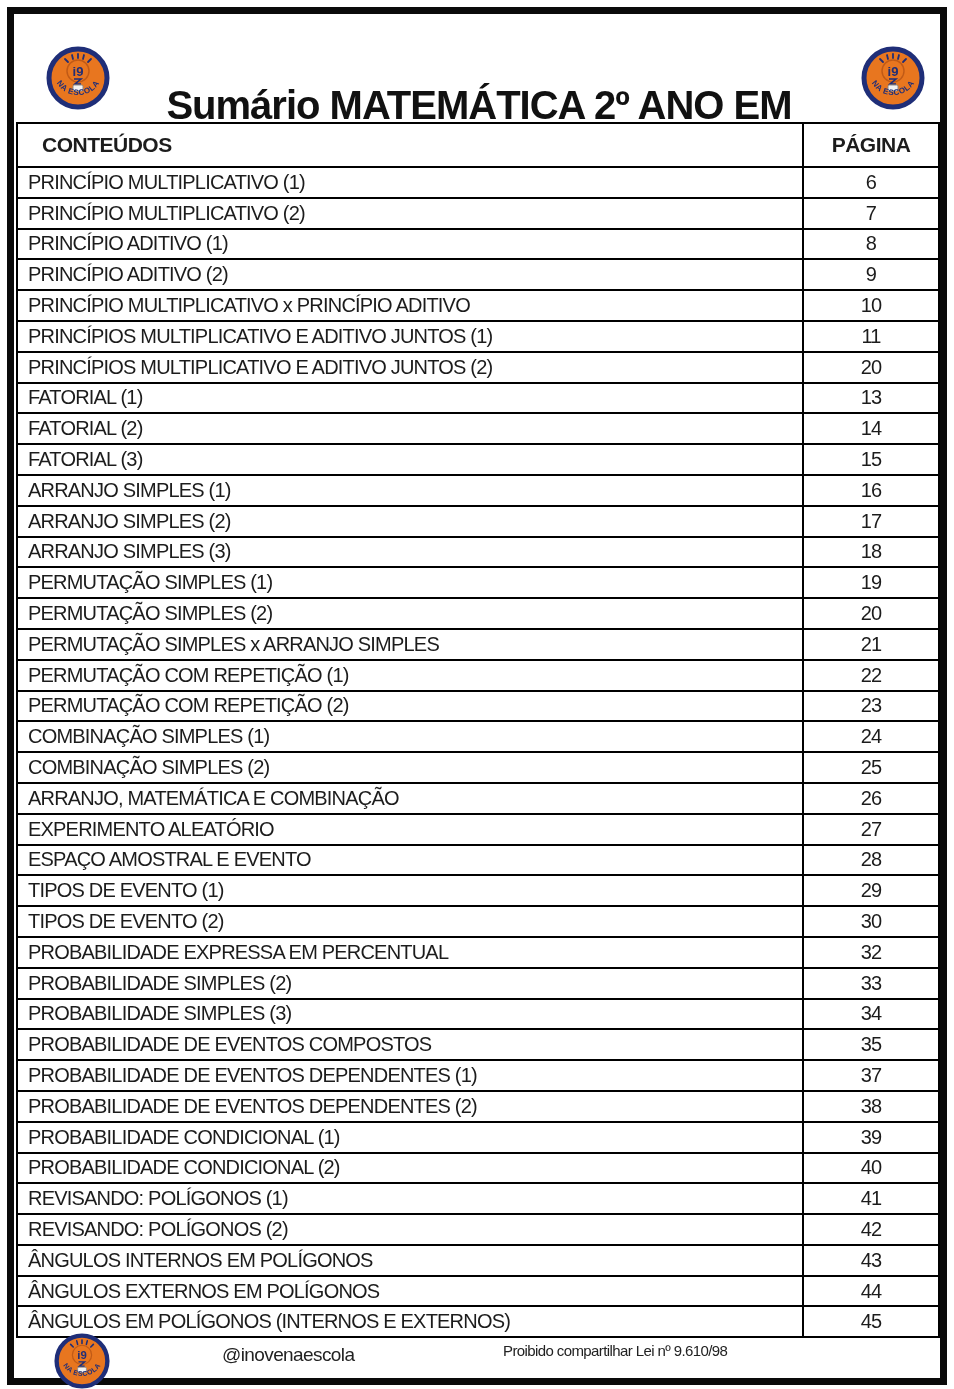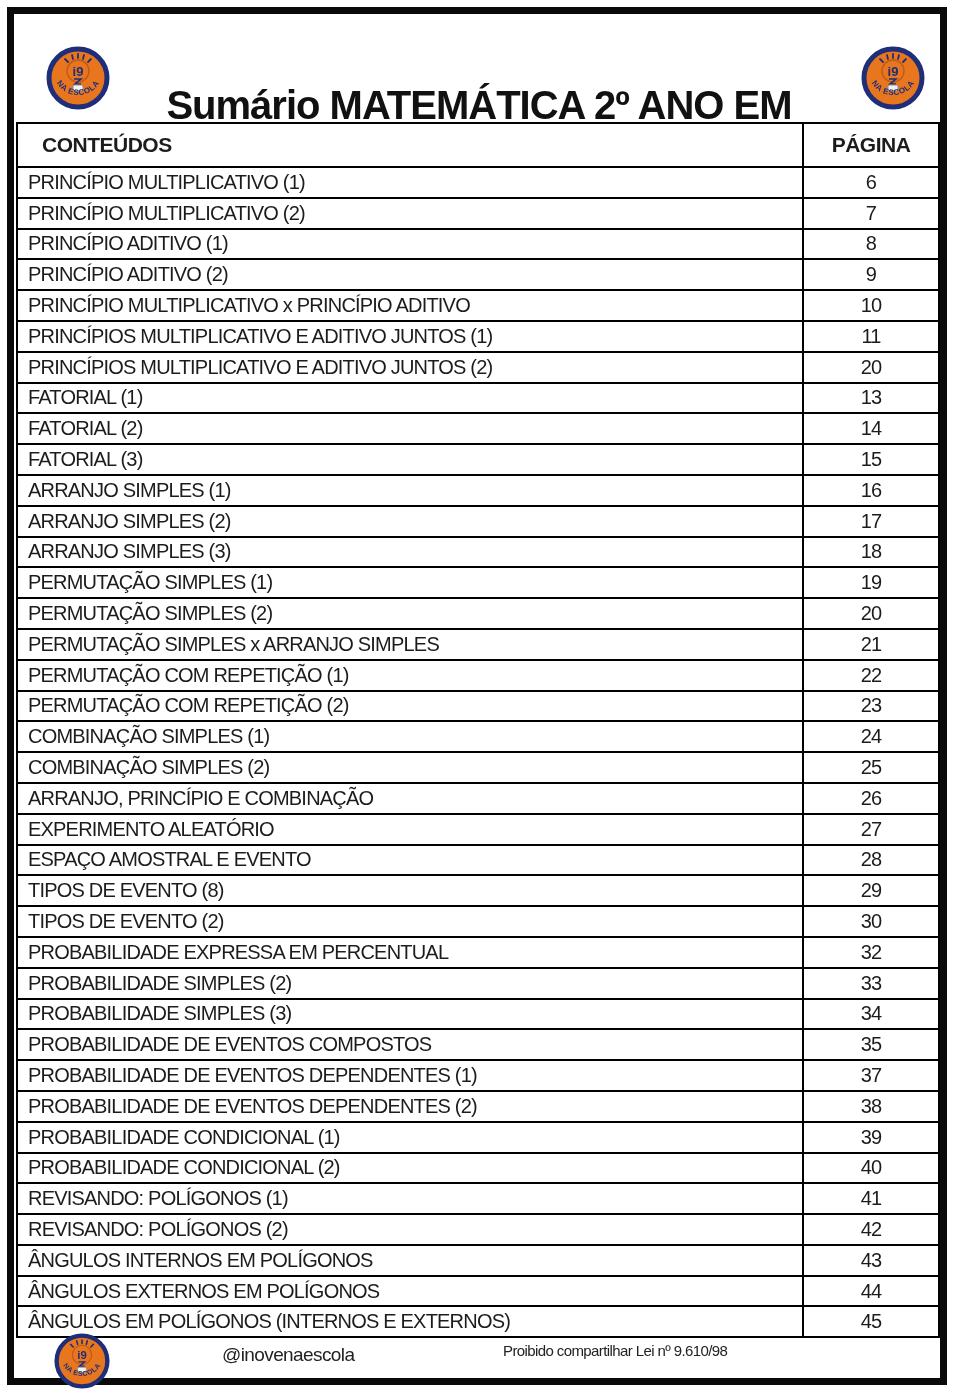--- a/index.html
+++ b/index.html
@@ -219,7 +219,7 @@
       </tr>
 
       <tr>
-        <td class="cell-content">ARRANJO, PRINCÍPIO E COMBINAÇÃO</td>
+        <td class="cell-content">ARRANJO, MATEMÁTICA E COMBINAÇÃO</td>
         <td class="cell-page">26</td>
       </tr>
 

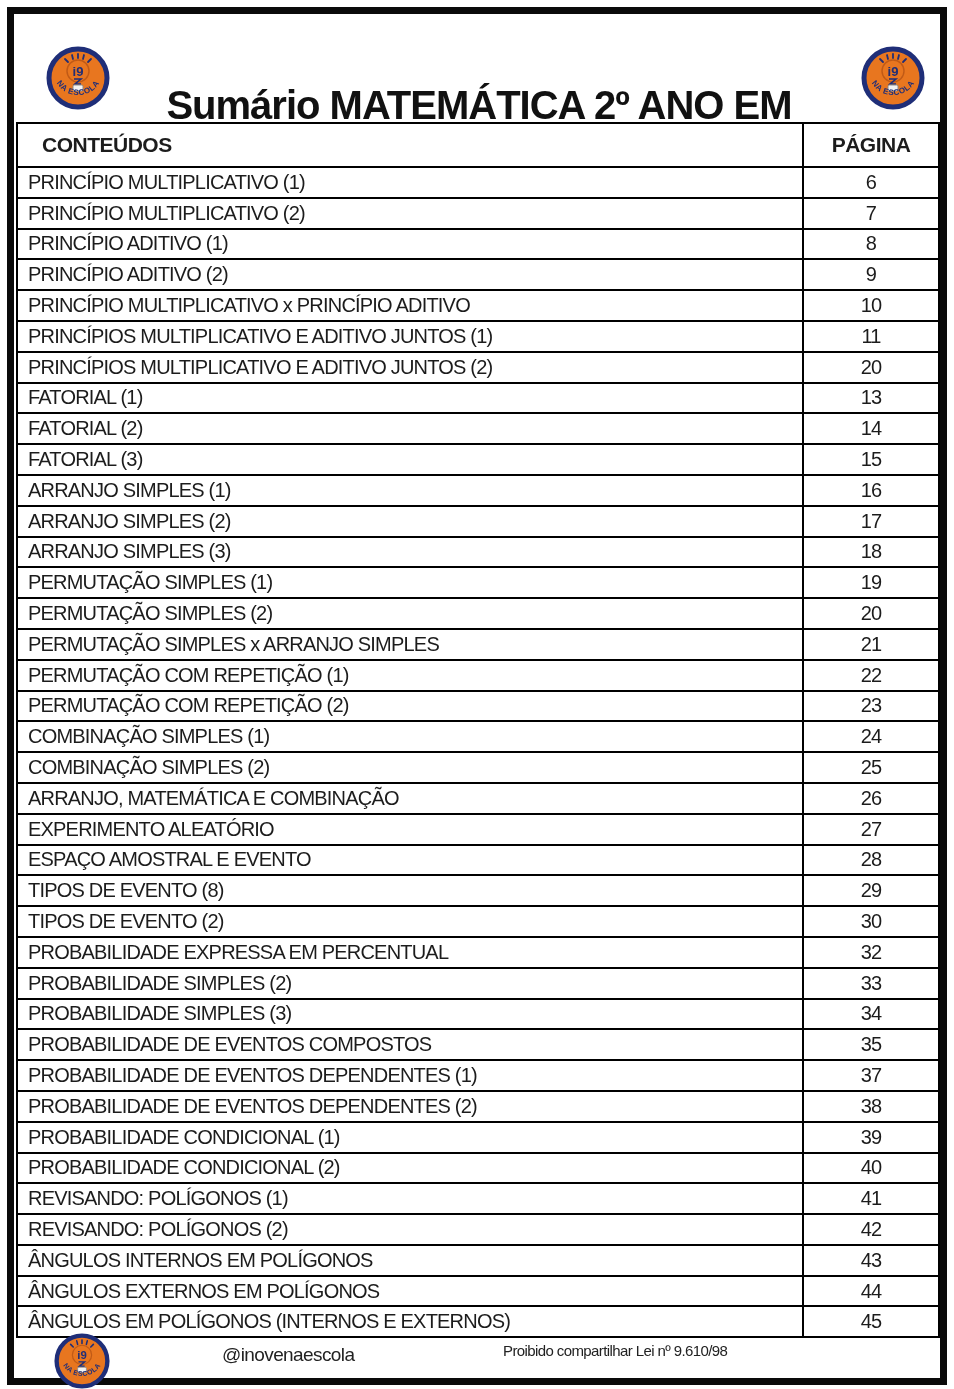--- a/index.html
+++ b/index.html
@@ -234,7 +234,7 @@
       </tr>
 
       <tr>
-        <td class="cell-content">TIPOS DE EVENTO (8)</td>
+        <td class="cell-content">TIPOS DE EVENTO (1)</td>
         <td class="cell-page">29</td>
       </tr>
 

